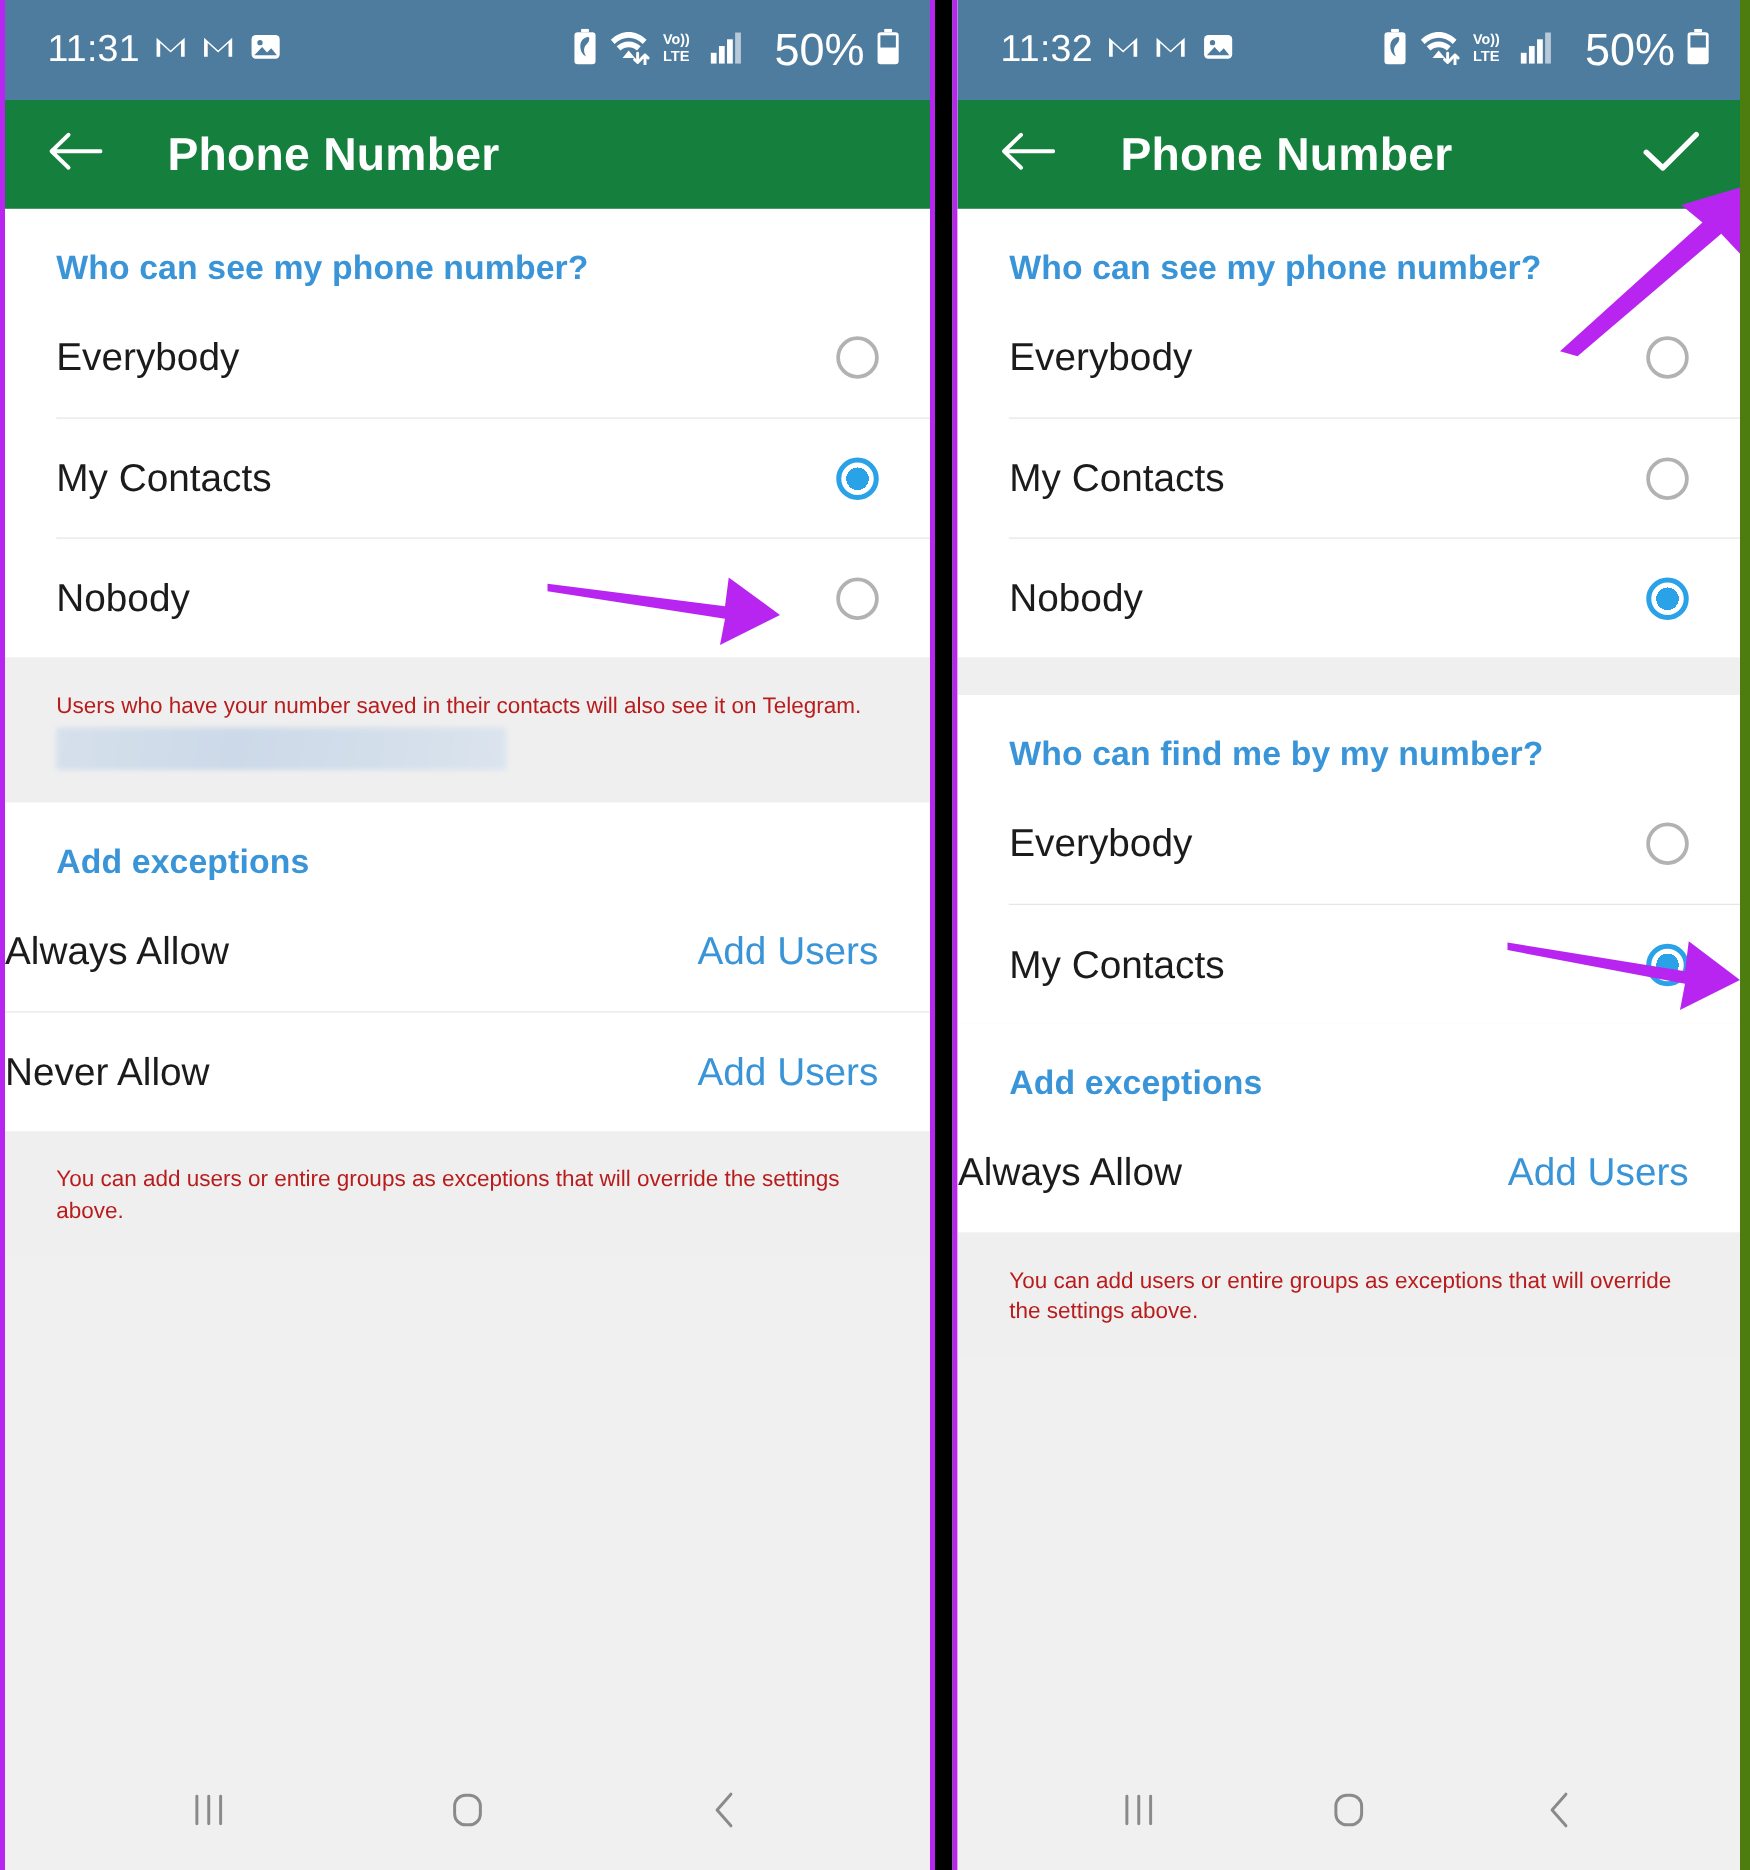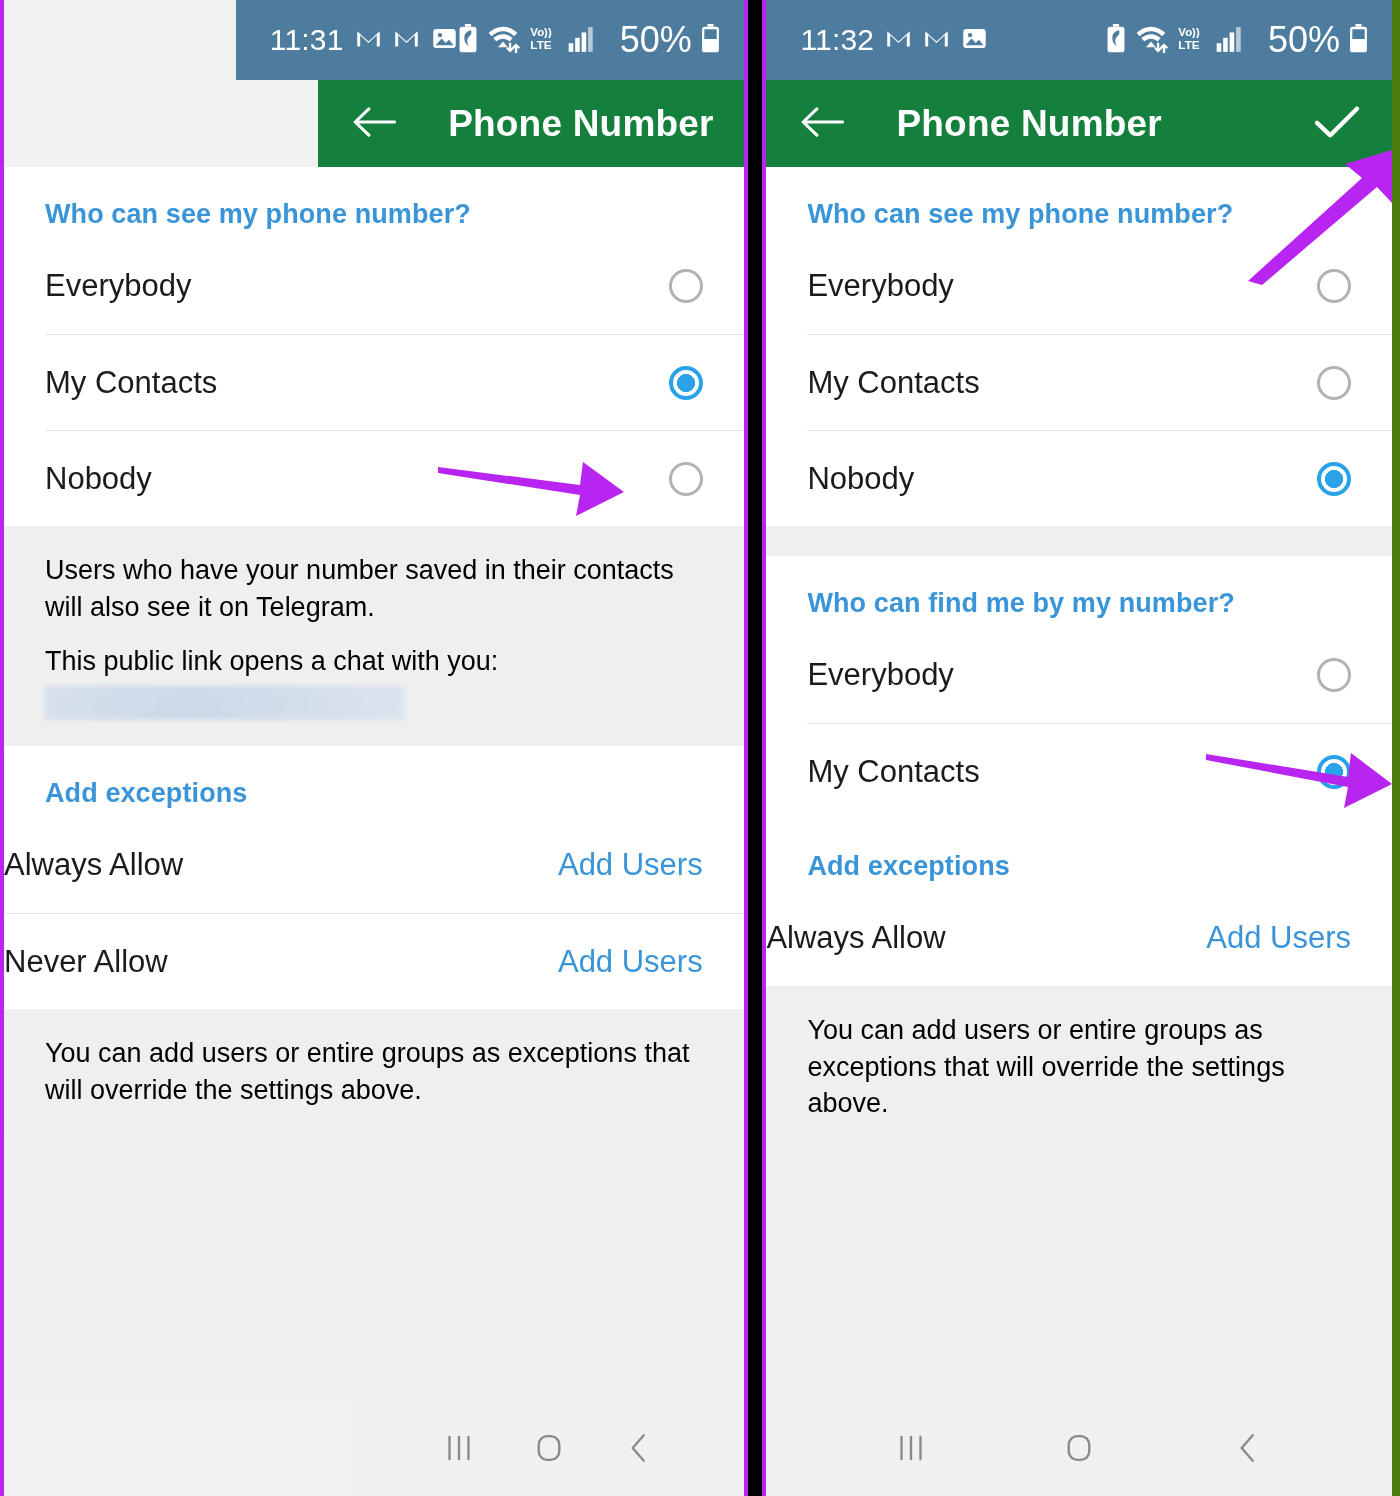--- a/index.html
+++ b/index.html
@@ -25,7 +25,7 @@
     display: flex;
     flex-direction: column;
   }
-  .panel-left  { width: 812px; border-left: 4px solid #b925f0; border-right: 4px solid #b925f0; align-items: flex-end; }
+  .panel-left  { width: 812px; border-left: 4px solid #b925f0; border-right: 4px solid #b925f0; }
   .gap         { width: 16px; background: #000000; }
   .panel-right { width: 692px; border-left: 4px solid #b925f0; border-right: 8px solid #4d7c0f; }
 

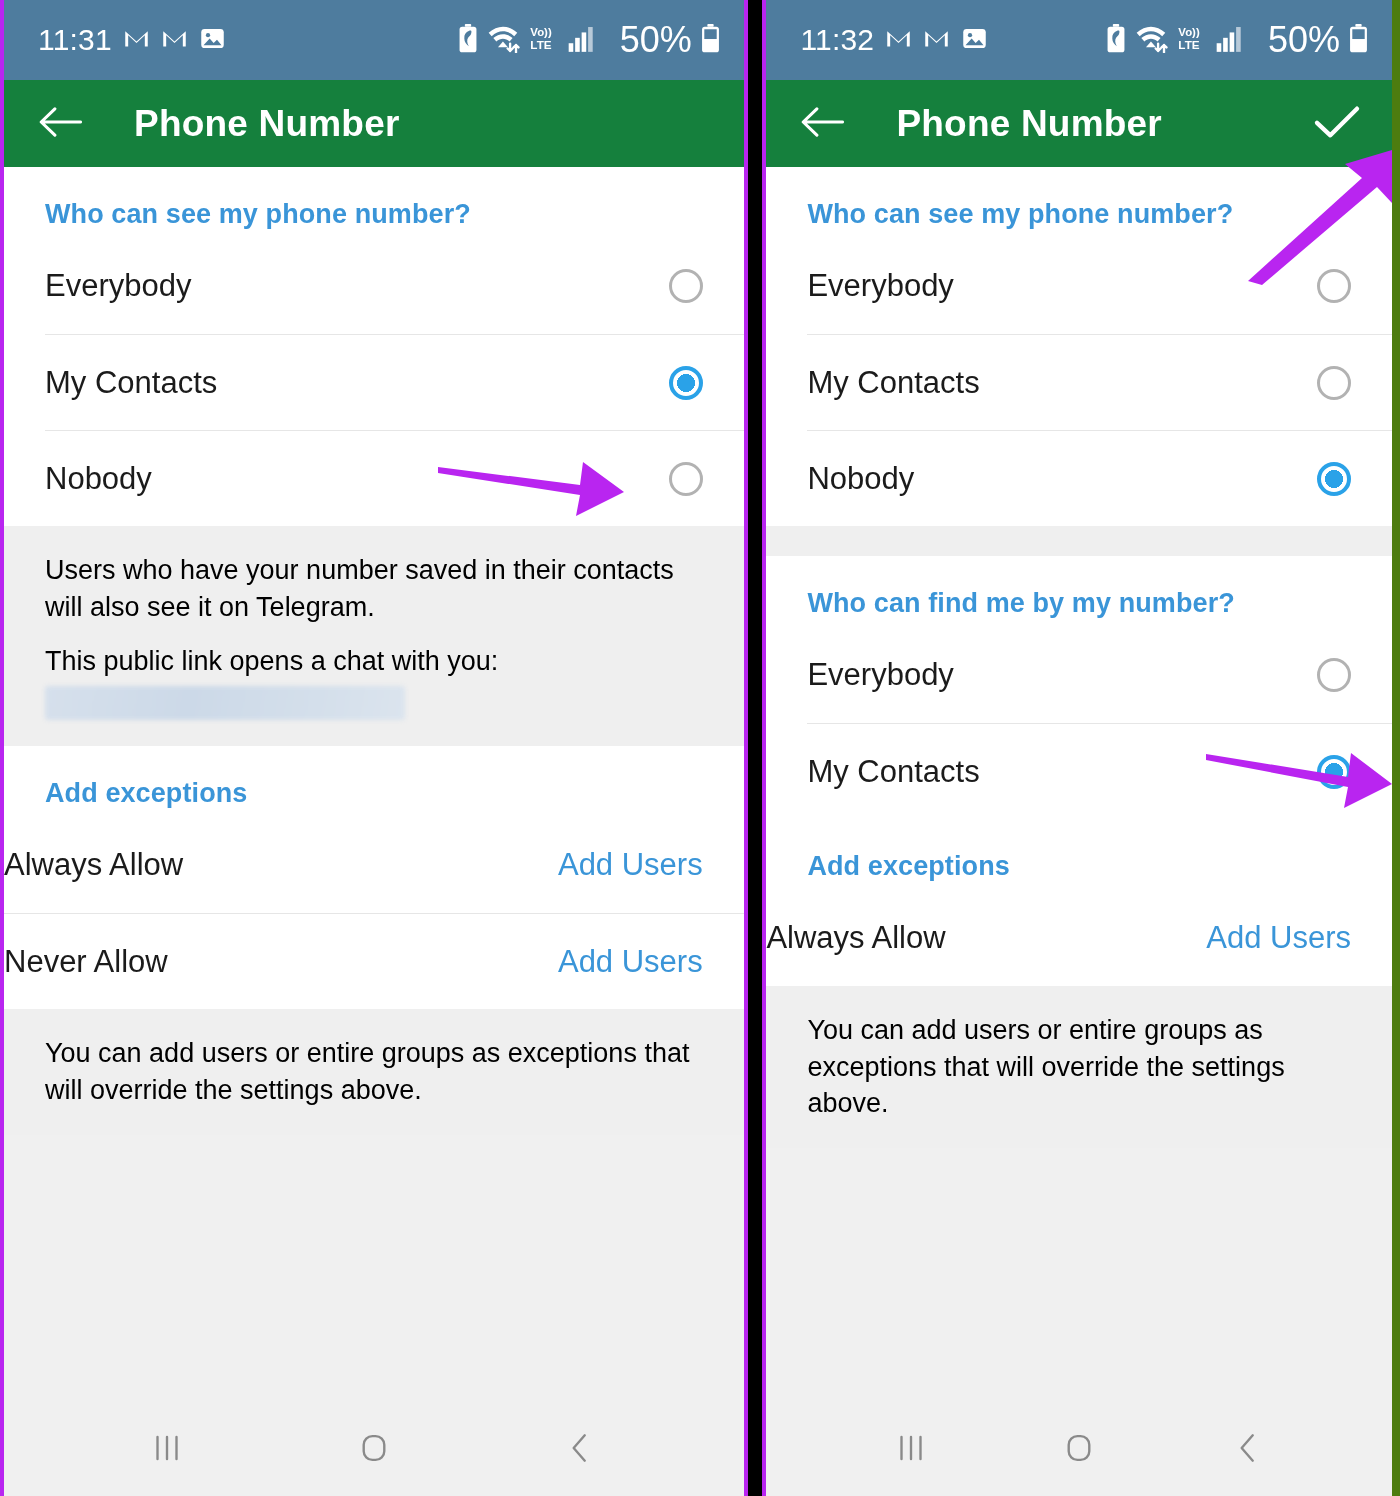--- a/index.html
+++ b/index.html
@@ -103,8 +103,8 @@
   .note {
     background: #efefef;
     padding: 26px 44px 26px 41px;
-    color: #000000;
-    font-size: 27px;
+    color: #b91c1c;
+    font-size: 18px;
     line-height: 1.36;
   }
   .note p + p { margin-top: 18px; }

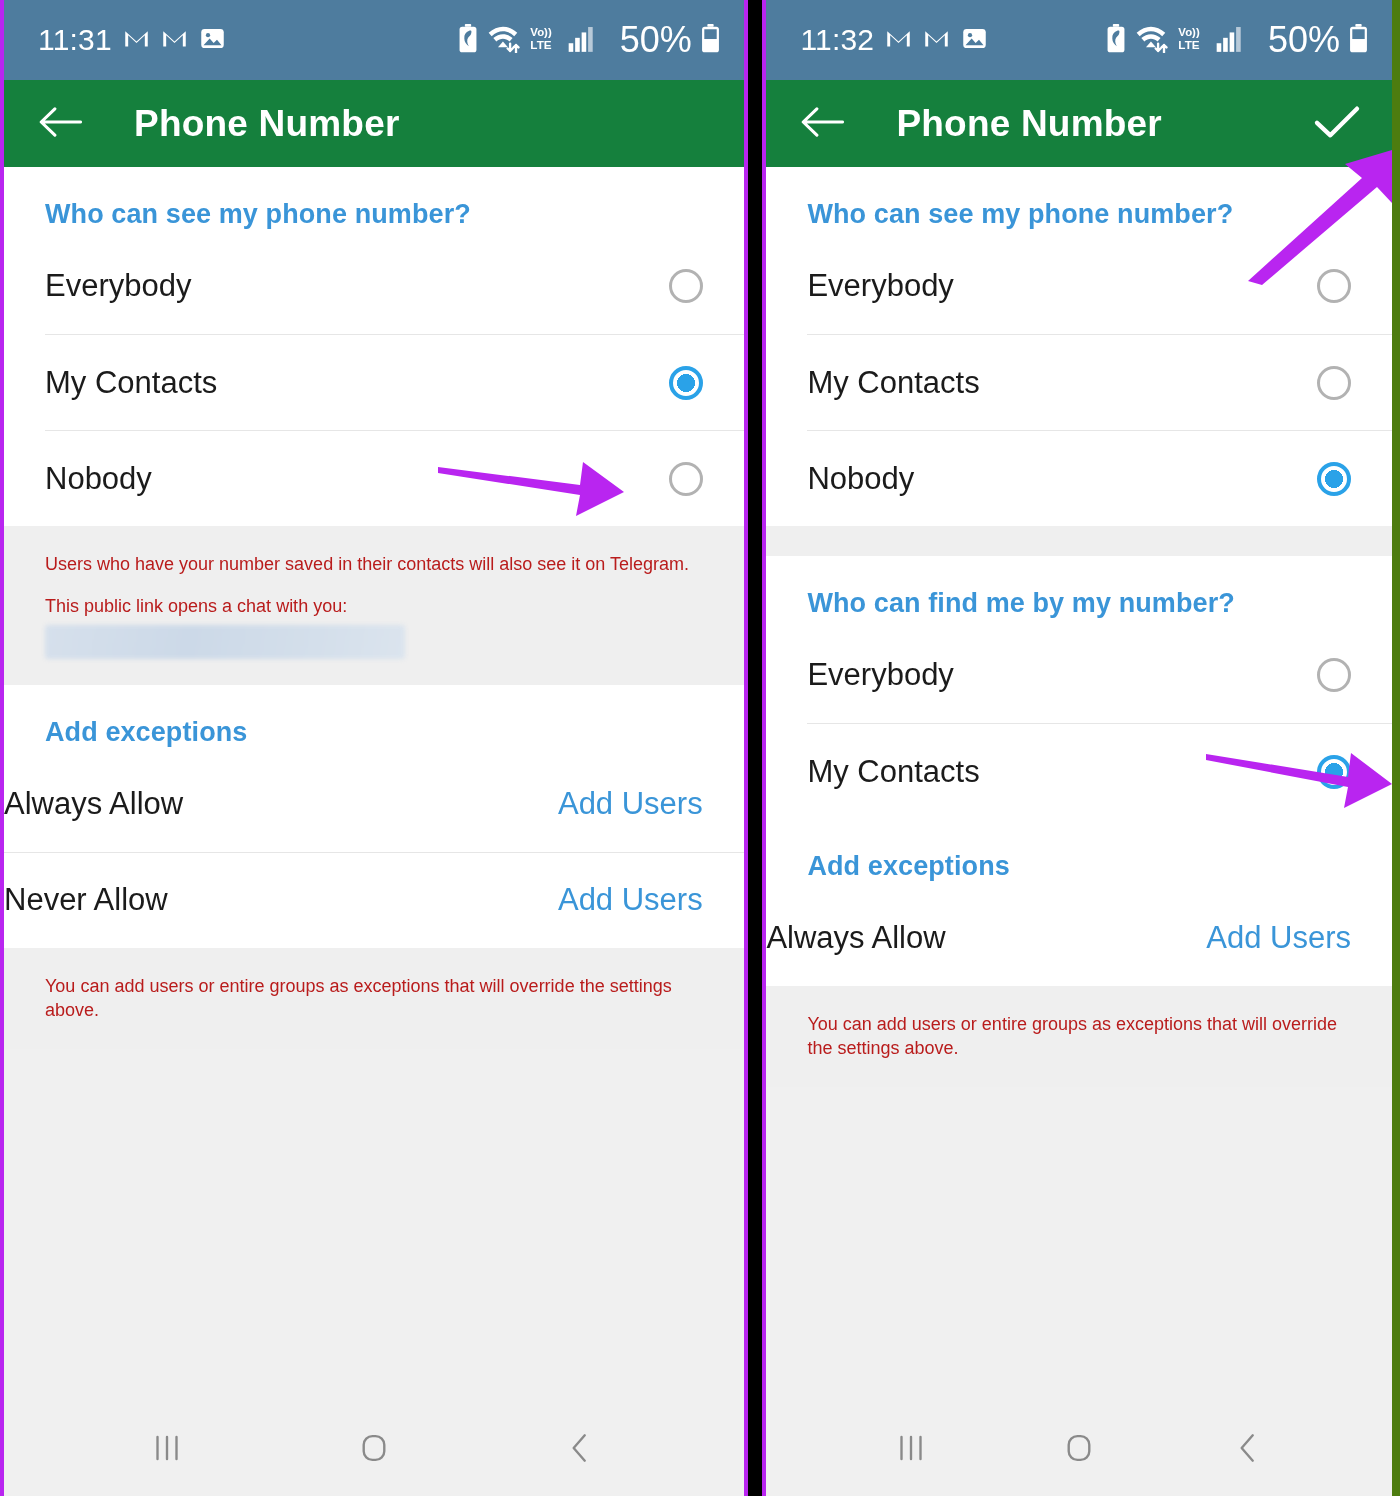--- a/index.html
+++ b/index.html
@@ -251,7 +251,6 @@
       </div>
       <div class="note">
         <p>Users who have your number saved in their contacts will also see it on Telegram.</p>
-        <p>This public link opens a chat with you:</p>
         <div class="blurred-link"></div>
       </div>
 

